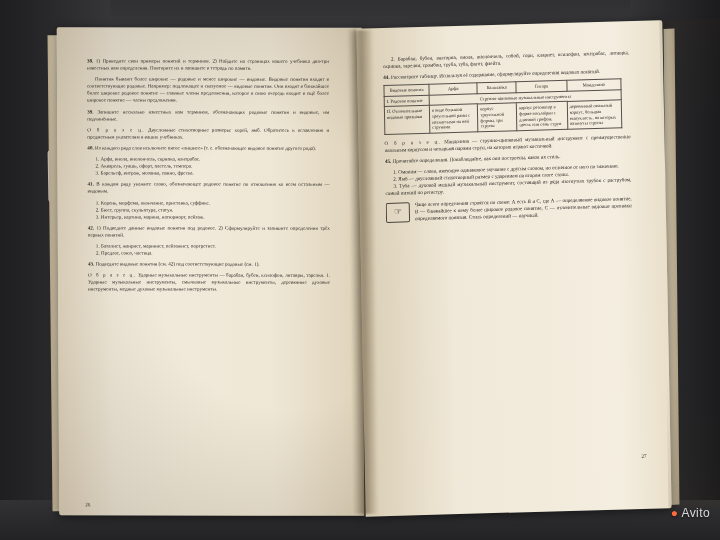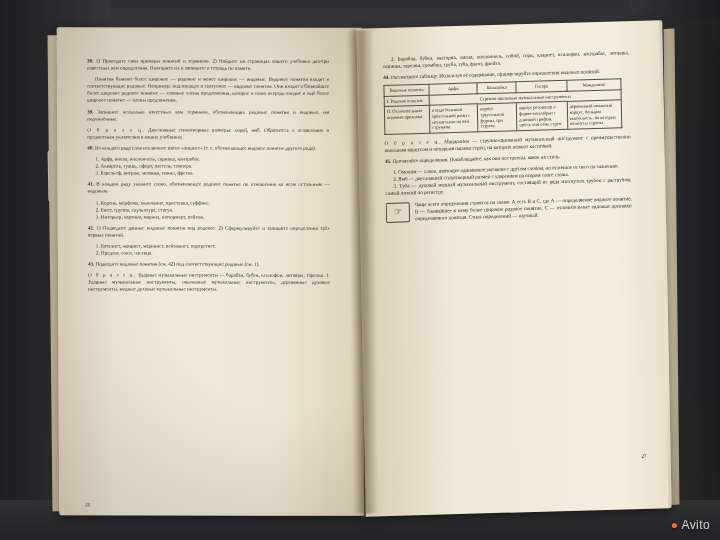--- a/index.html
+++ b/index.html
@@ -123,7 +123,7 @@
 
   
   .watermark{
-    position:absolute;right:10px;bottom:8px;
+    position:absolute;right:10px;bottom:20px;
     color:rgba(255,255,255,.82);
     font-family:"Liberation Sans", sans-serif;
     font-size:12px;letter-spacing:.4px;

